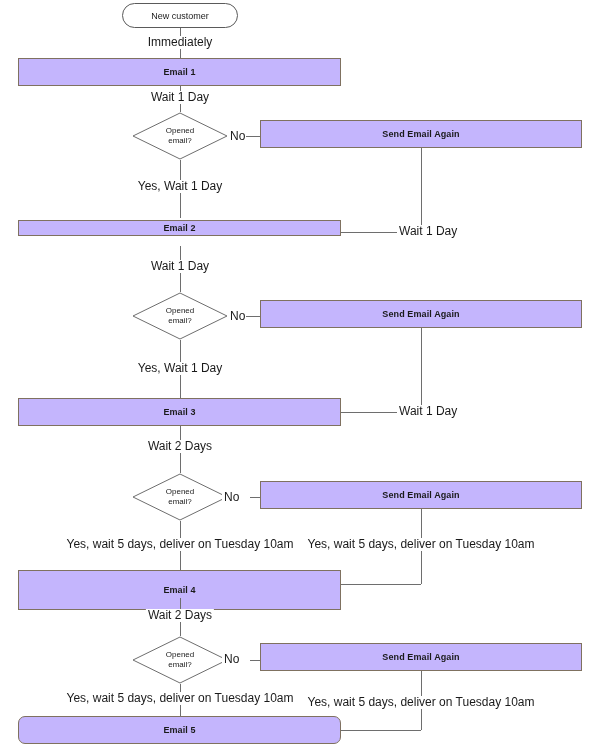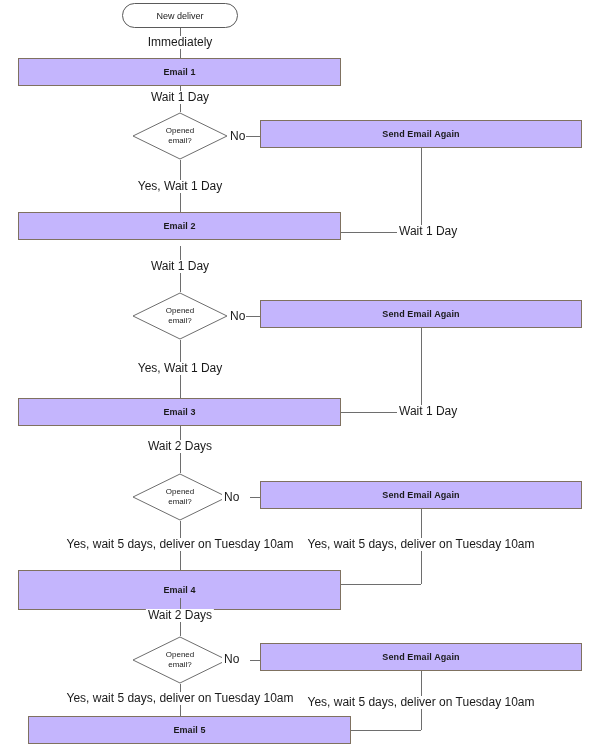--- a/index.html
+++ b/index.html
@@ -85,7 +85,7 @@
 <div id="canvas">
 
   <div class="node terminator" style="left:122px; top:3px; width:116px; height:25px;">
-    <span>New deliver</span>
+    <span>New customer</span>
   </div>
 
   <div class="edge v" style="left:180px; top:28px; height:30px;"></div>

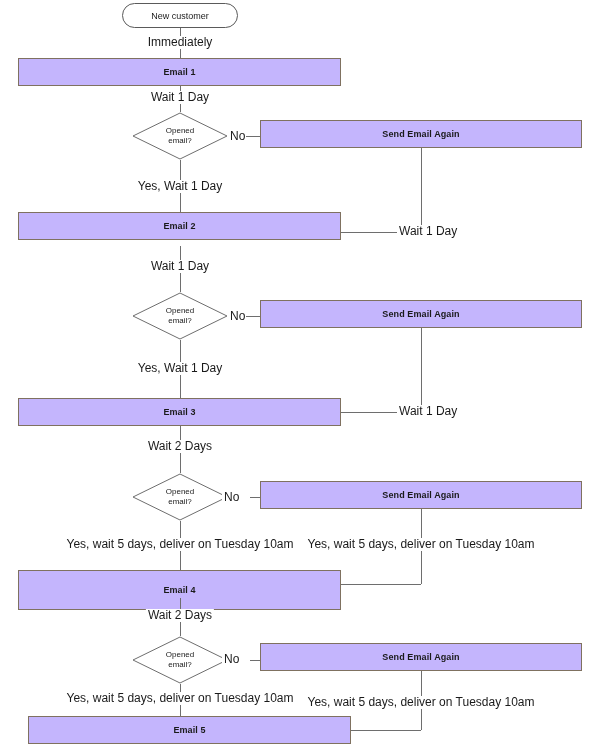--- a/index.html
+++ b/index.html
@@ -123,7 +123,7 @@
   <div class="edge v" style="left:180px; top:160px; height:58px;"></div>
   <div class="edge-label ctr" style="left:180px; top:180px;">Yes, Wait 1 Day</div>
 
-  <div class="node box" style="left:18px; top:212px; width:323px; height:28px;">
+  <div class="node box" style="left:18px; top:220px; width:323px; height:16px;">
     <span>Email 2</span>
   </div>
 

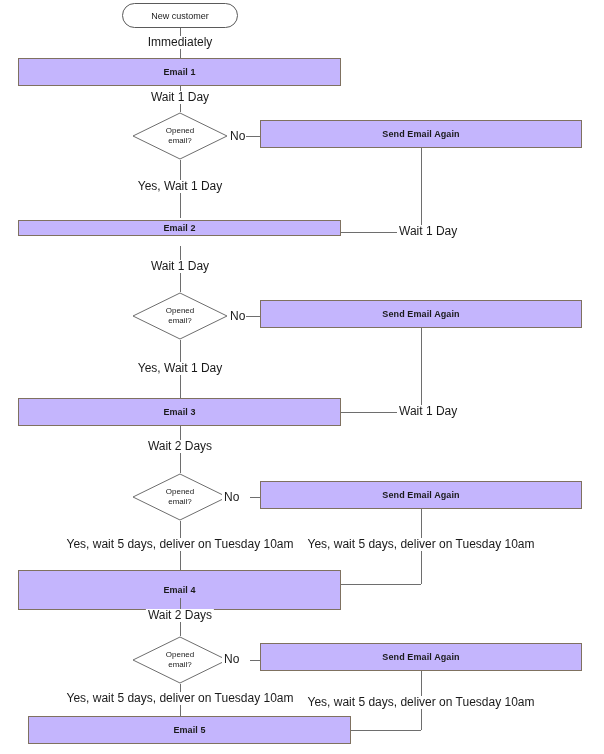--- a/index.html
+++ b/index.html
@@ -219,7 +219,7 @@
   <div class="edge v" style="left:180px; top:684px; height:32px;"></div>
   <div class="edge-label ctr" style="left:180px; top:692px;">Yes, wait 5 days, deliver on Tuesday 10am</div>
 
-  <div class="node box" style="left:28px; top:716px; width:323px; height:28px;">
+  <div class="node box" style="left:18px; top:716px; width:323px; height:28px;border-radius:7px;">
     <span>Email 5</span>
   </div>
 

